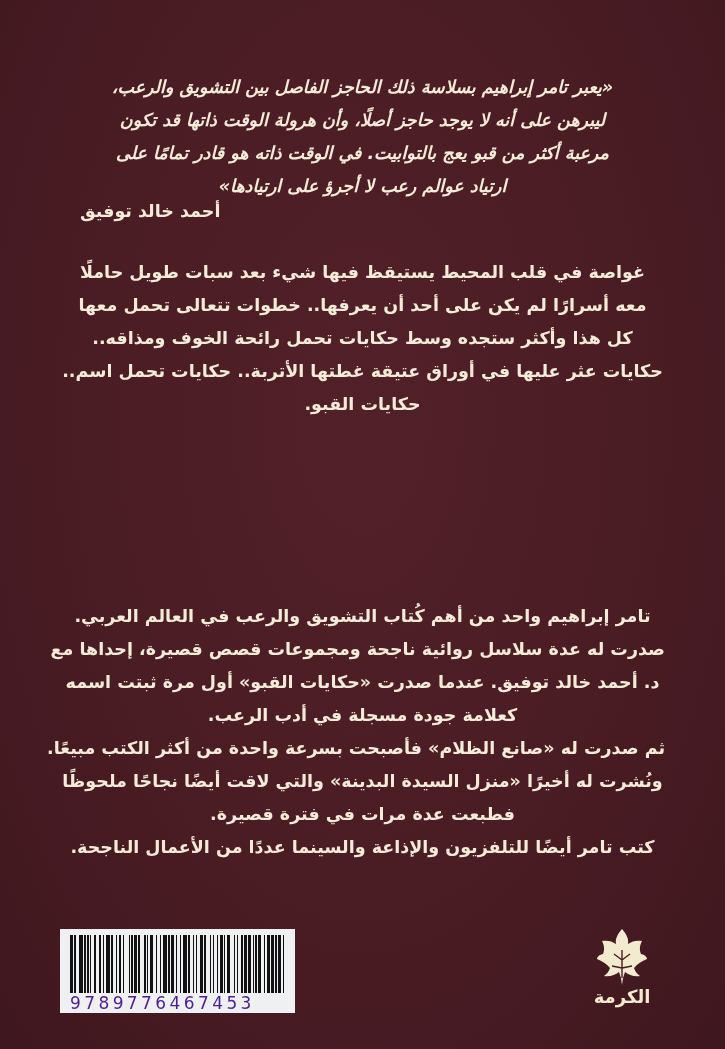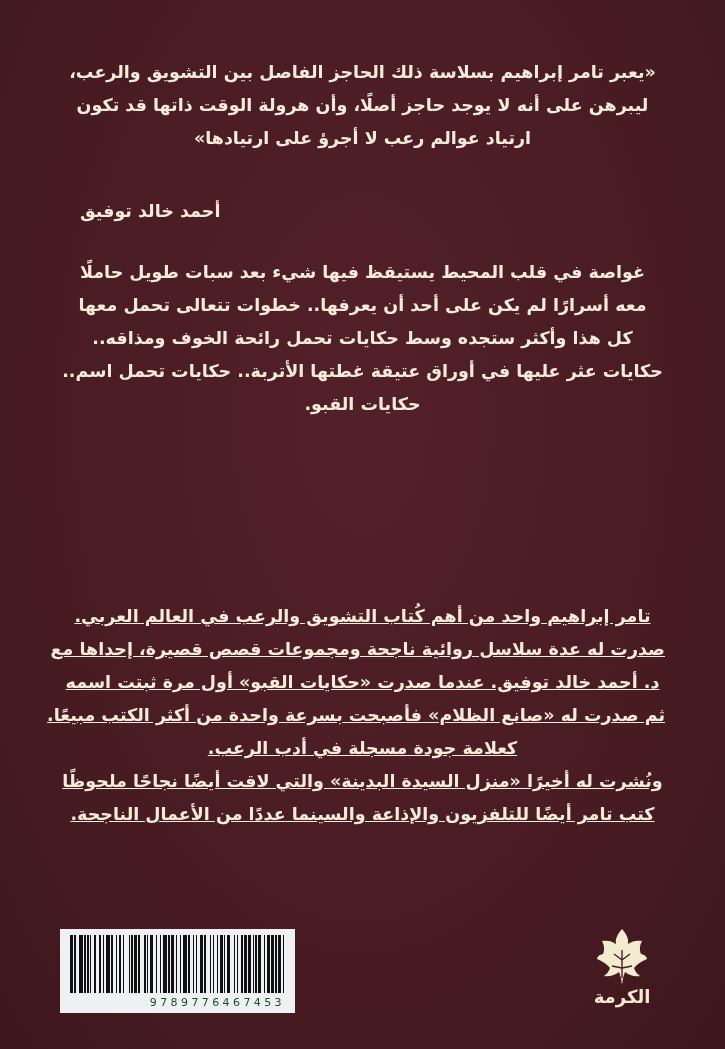--- a/index.html
+++ b/index.html
@@ -36,9 +36,10 @@
       white-space: nowrap;
     }
     .quote-block {
-      top: 56px;
+      top: 71px;
       left: 60px;
       right: 60px;
+      font-style: italic;
     }
     .quote-author {
       position: absolute;

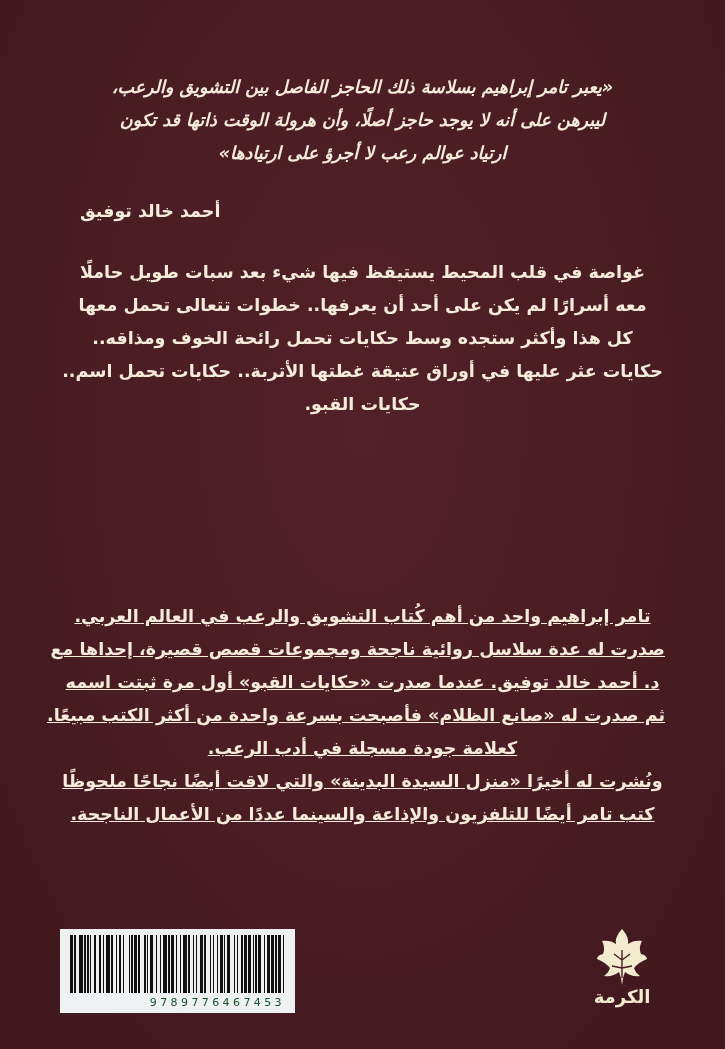--- a/index.html
+++ b/index.html
@@ -119,6 +119,7 @@
   <div class="block quote-block">
     <p>«يعبر تامر إبراهيم بسلاسة ذلك الحاجز الفاصل بين التشويق والرعب،</p>
     <p>ليبرهن على أنه لا يوجد حاجز أصلًا، وأن هرولة الوقت ذاتها قد تكون</p>
+    <p>مرعبة أكثر من قبو يعج بالتوابيت. في الوقت ذاته هو قادر تمامًا على</p>
     <p>ارتياد عوالم رعب لا أجرؤ على ارتيادها»</p>
   </div>
   <div class="quote-author">أحمد خالد توفيق</div>

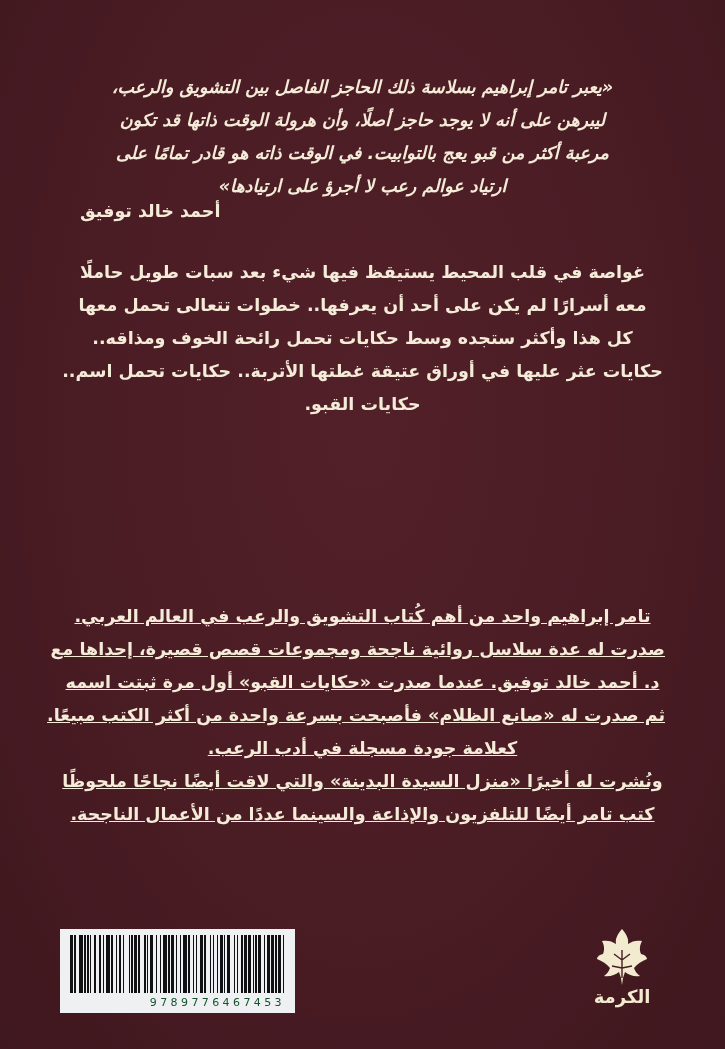--- a/index.html
+++ b/index.html
@@ -56,7 +56,6 @@
     }
     .author-block {
       top: 600px;
-      text-decoration: underline;
     }
     .barcode {
       position: absolute;

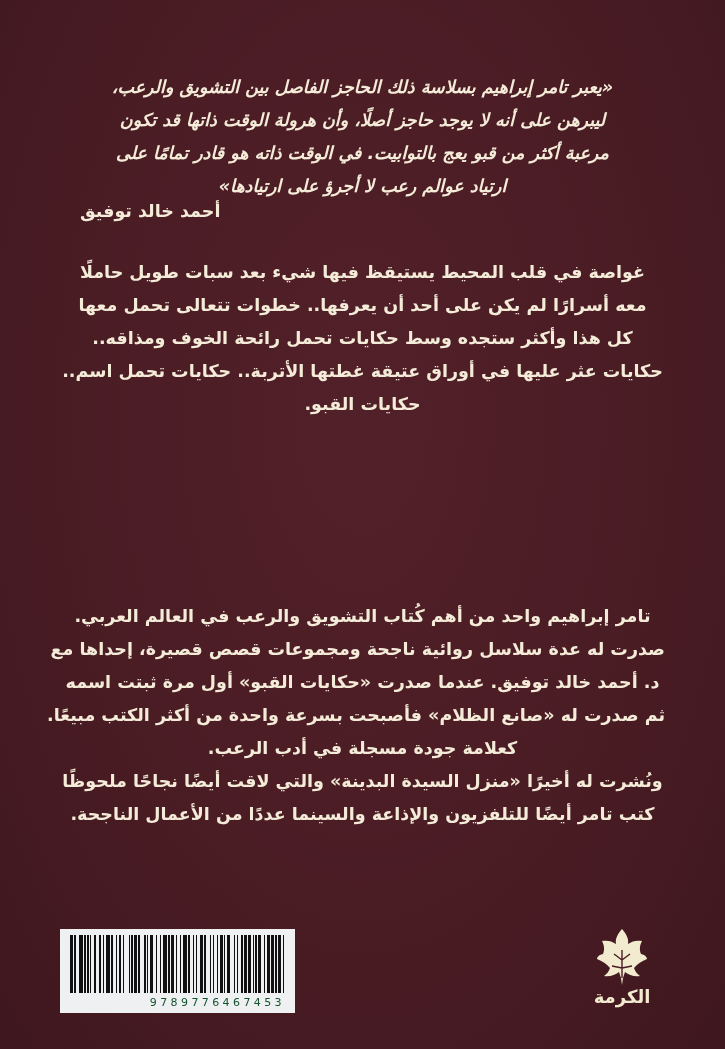--- a/index.html
+++ b/index.html
@@ -135,8 +135,8 @@
     <p>تامر إبراهيم واحد من أهم كُتاب التشويق والرعب في العالم العربي.</p>
     <p>صدرت له عدة سلاسل روائية ناجحة ومجموعات قصص قصيرة، إحداها مع</p>
     <p>د. أحمد خالد توفيق. عندما صدرت «حكايات القبو» أول مرة ثبتت اسمه</p>
+    <p>كعلامة جودة مسجلة في أدب الرعب.</p>
     <p>ثم صدرت له «صانع الظلام» فأصبحت بسرعة واحدة من أكثر الكتب مبيعًا.</p>
-    <p>كعلامة جودة مسجلة في أدب الرعب.</p>
     <p>ونُشرت له أخيرًا «منزل السيدة البدينة» والتي لاقت أيضًا نجاحًا ملحوظًا</p>
     <p>كتب تامر أيضًا للتلفزيون والإذاعة والسينما عددًا من الأعمال الناجحة.</p>
   </div>

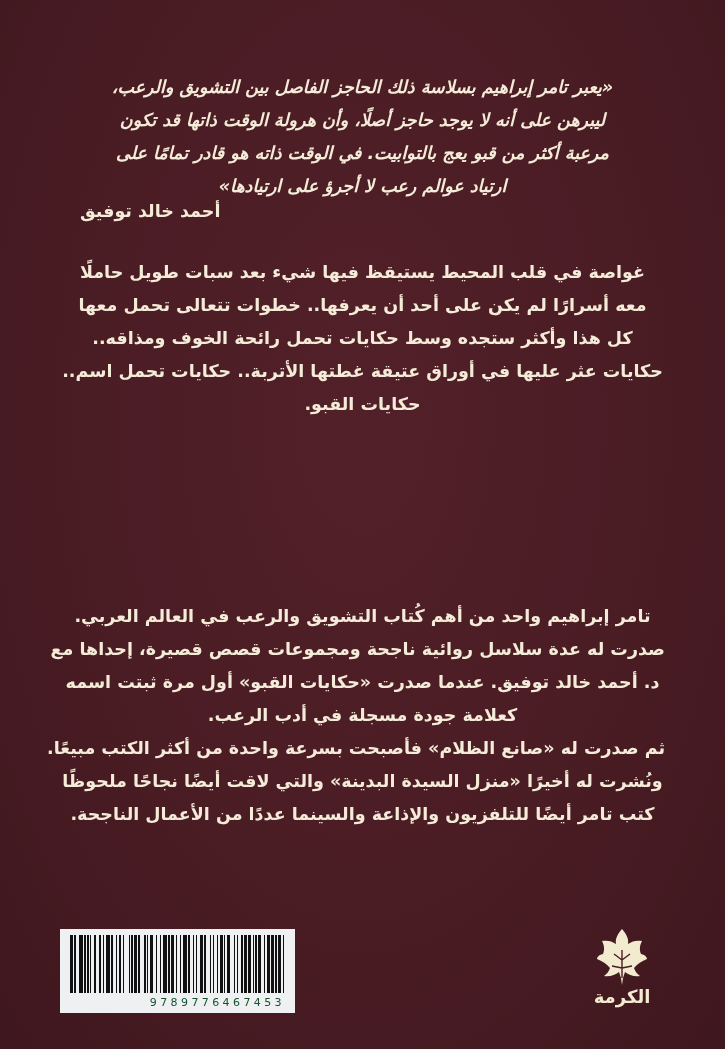--- a/index.html
+++ b/index.html
@@ -138,6 +138,7 @@
     <p>كعلامة جودة مسجلة في أدب الرعب.</p>
     <p>ثم صدرت له «صانع الظلام» فأصبحت بسرعة واحدة من أكثر الكتب مبيعًا.</p>
     <p>ونُشرت له أخيرًا «منزل السيدة البدينة» والتي لاقت أيضًا نجاحًا ملحوظًا</p>
+    <p>فطبعت عدة مرات في فترة قصيرة.</p>
     <p>كتب تامر أيضًا للتلفزيون والإذاعة والسينما عددًا من الأعمال الناجحة.</p>
   </div>
 

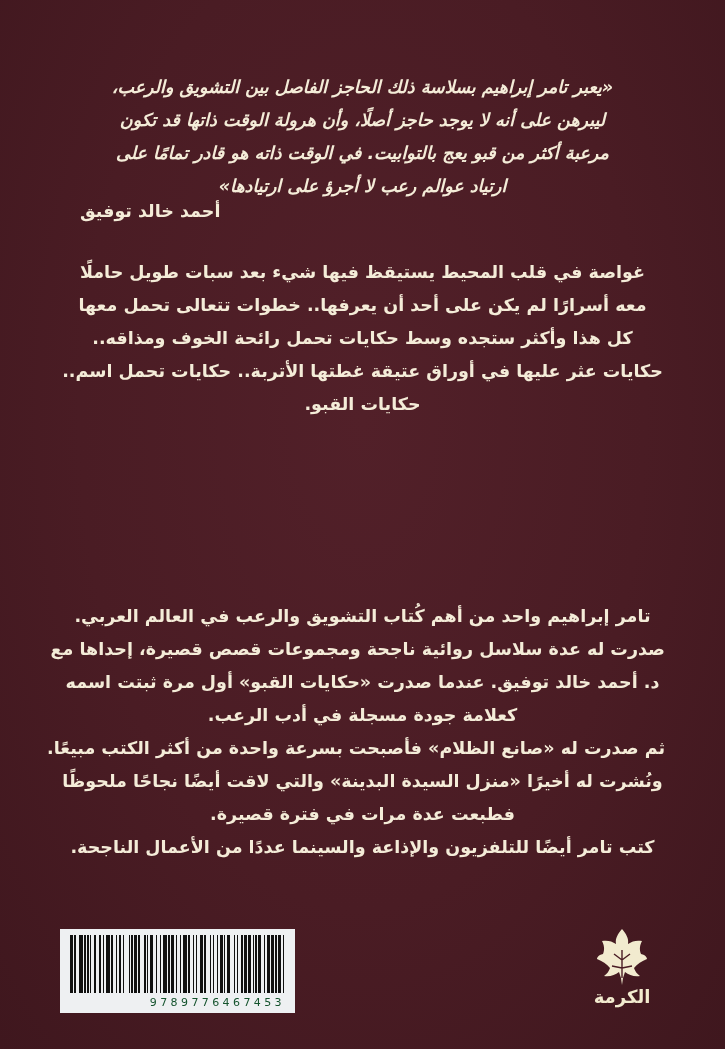--- a/index.html
+++ b/index.html
@@ -84,10 +84,10 @@
     }
     .barcode-digits {
       font-family: "DejaVu Sans", sans-serif;
-      font-size: 11px;
+      font-size: 17px;
       letter-spacing: 3.4px;
-      color: #14532d;
-      text-align: right;
+      color: #4c1d95;
+      text-align: left;
       line-height: 20px;
       font-weight: normal;
     }

